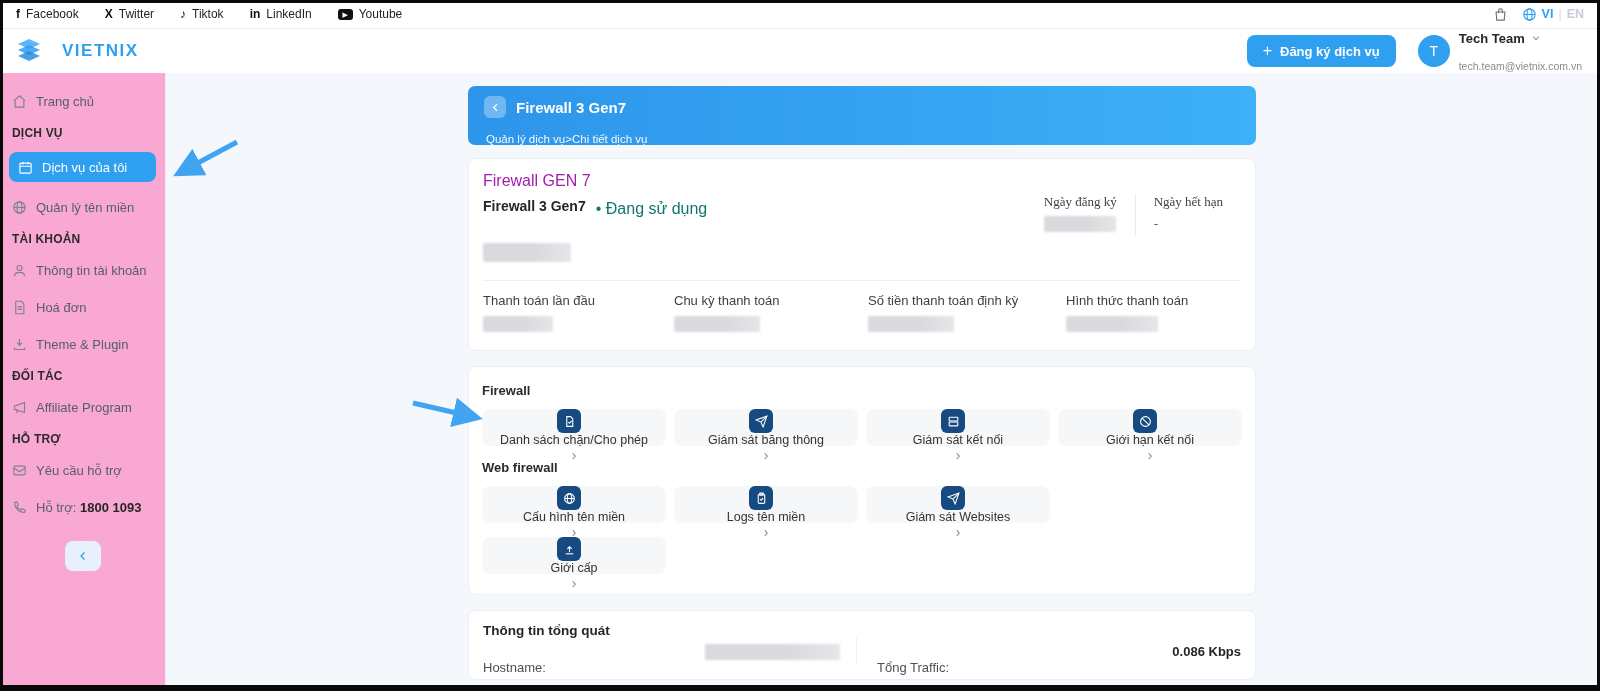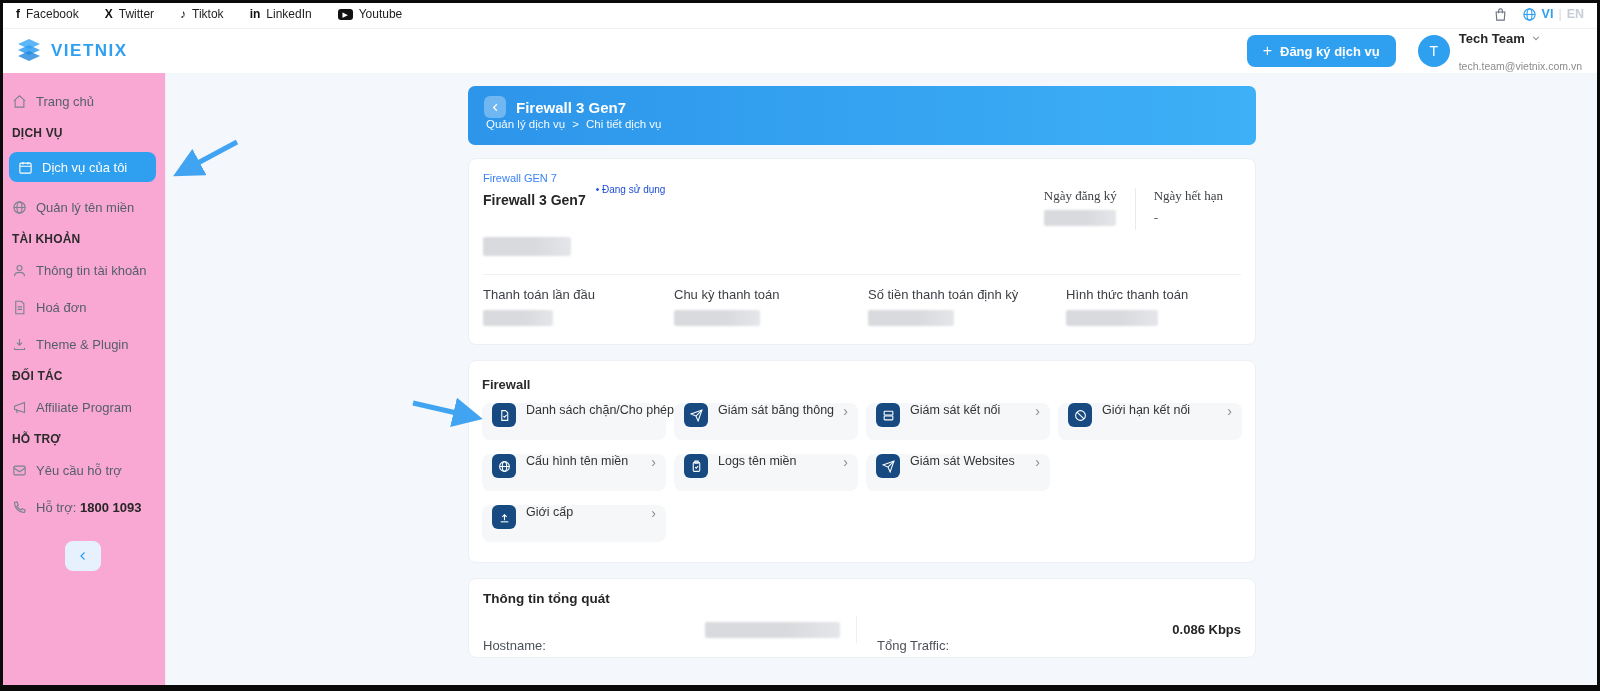--- a/index.html
+++ b/index.html
@@ -21,7 +21,7 @@
 
   
   .header { height:44px; display:flex; align-items:center; padding:0 18px 0 14px; }
-  .brand { display:flex; align-items:center; gap:7px; }
+  .brand { display:flex; align-items:center; gap:18px; }
   .brand-name { color:#2f9ff0; font-weight:bold; font-size:17px; letter-spacing:1.5px; }
   .header-right { margin-left:auto; display:flex; align-items:center; gap:22px; }
   .register-btn { background:#2f9ff0; color:#fff; border:none; border-radius:8px; height:32px; padding:0 16px; font-size:13px; font-weight:bold; display:flex; align-items:center; gap:8px; cursor:pointer; font-family:inherit; }

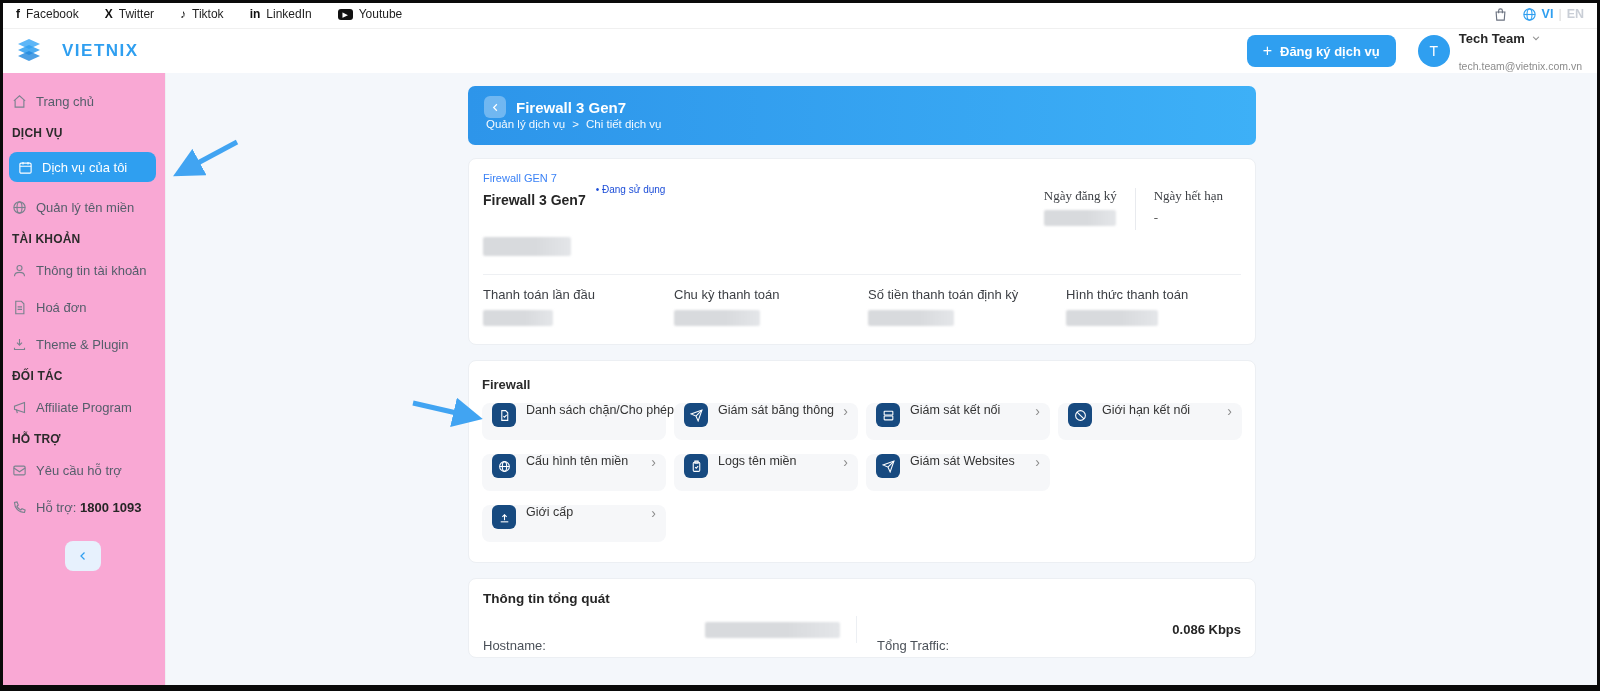--- a/index.html
+++ b/index.html
@@ -50,7 +50,7 @@
   .banner-row { display:flex; align-items:center; gap:10px; }
   .back-btn { width:22px; height:22px; border:none; border-radius:6px; background:rgba(255,255,255,.32); color:#eaf4ff; font-size:12px; cursor:pointer; display:flex; align-items:center; justify-content:center; }
   .banner-title { font-size:15px; font-weight:bold; }
-  .crumbs { font-size:11.5px; margin-top:0; margin-left:2px; opacity:.95; display:flex; gap:7px; }
+  .crumbs { font-size:11.5px; margin-top:15px; margin-left:2px; opacity:.95; display:flex; }
   .crumb { cursor:pointer; }
 
   

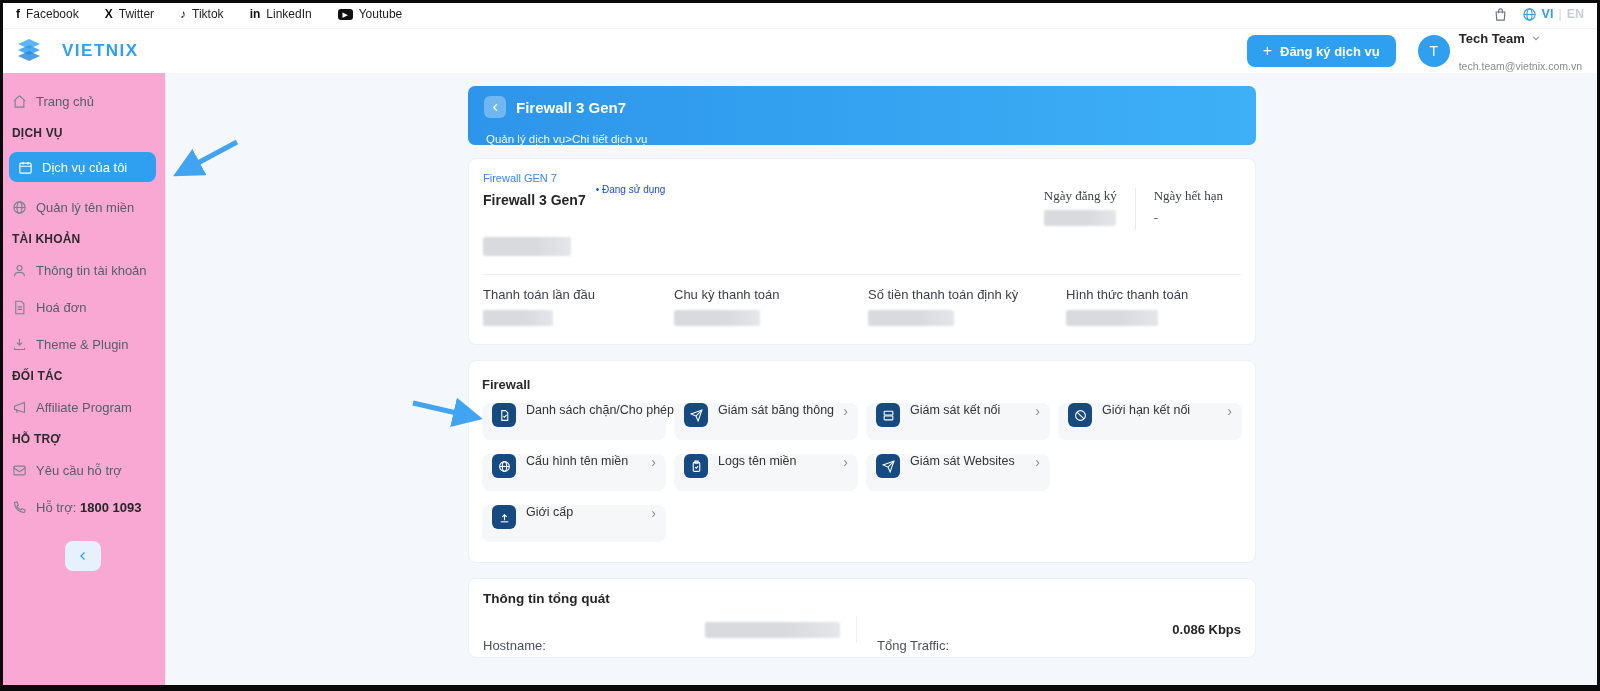--- a/index.html
+++ b/index.html
@@ -58,7 +58,7 @@
   .redact { background:linear-gradient(90deg,#d8dadd 60%,#e4e6e9); border-radius:2px; filter:blur(1.2px); display:inline-block; }
 
   .svc-card { padding:13px 14px 14px 14px; }
-  .svc-plan { font-size:11px; color:#3b82f6; }
+  .svc-plan { font-size:16px; color:#a21caf; }
   .svc-toprow { display:flex; }
   .svc-name { font-size:14px; font-weight:bold; margin-top:8px; }
   .svc-status { font-size:10px; color:#1d4ed8; margin-left:10px; margin-top:0; }

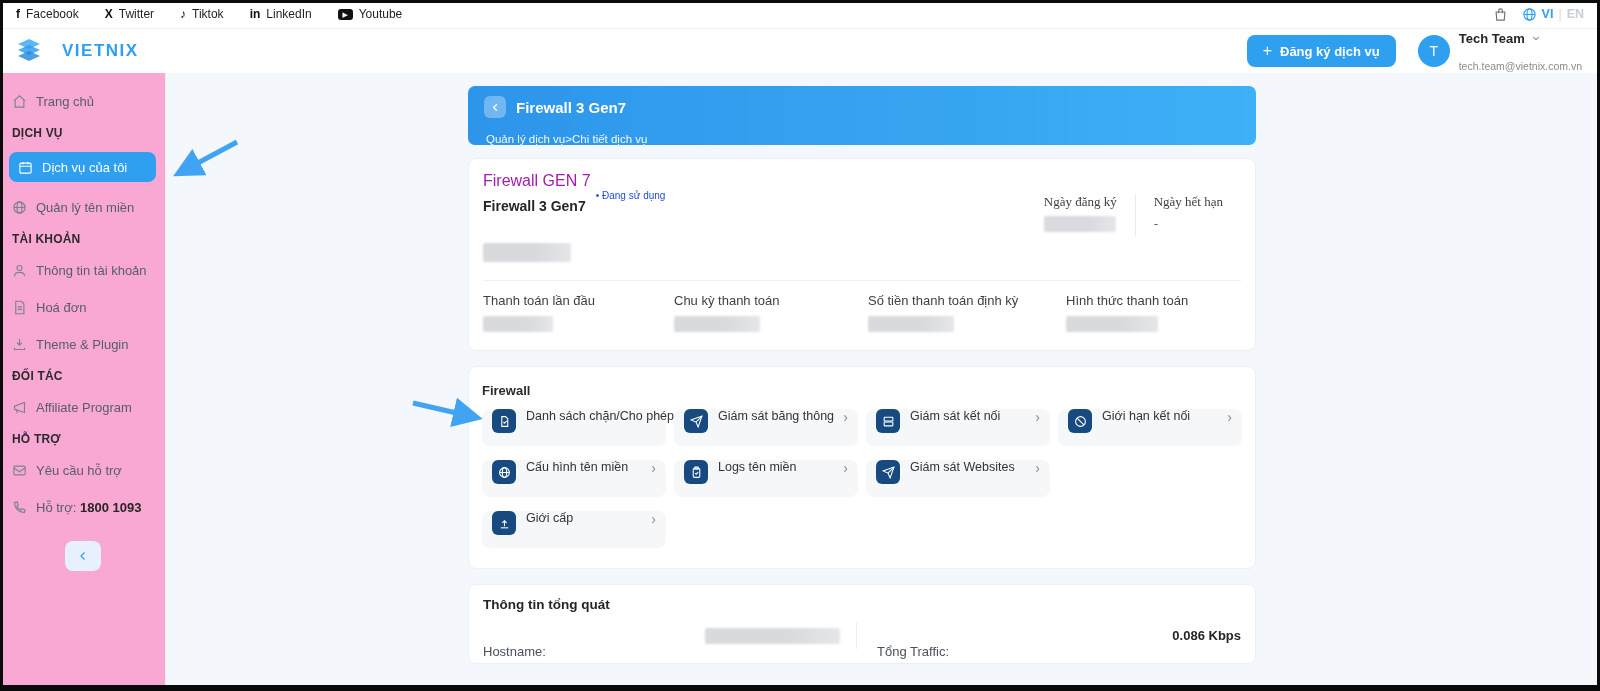--- a/index.html
+++ b/index.html
@@ -61,7 +61,7 @@
   .svc-plan { font-size:16px; color:#a21caf; }
   .svc-toprow { display:flex; }
   .svc-name { font-size:14px; font-weight:bold; margin-top:8px; }
-  .svc-status { font-size:10px; color:#1d4ed8; margin-left:10px; margin-top:0; }
+  .svc-status { font-size:16px; color:#0f766e; margin-left:10px; margin-top:10px; }
   .svc-dates { margin-left:auto; display:flex; margin-top:4px;font-family:Liberation Serif, serif; }
   .date-col { padding:0 18px; }
   .date-col + .date-col { border-left:1px solid #e8eaee; }

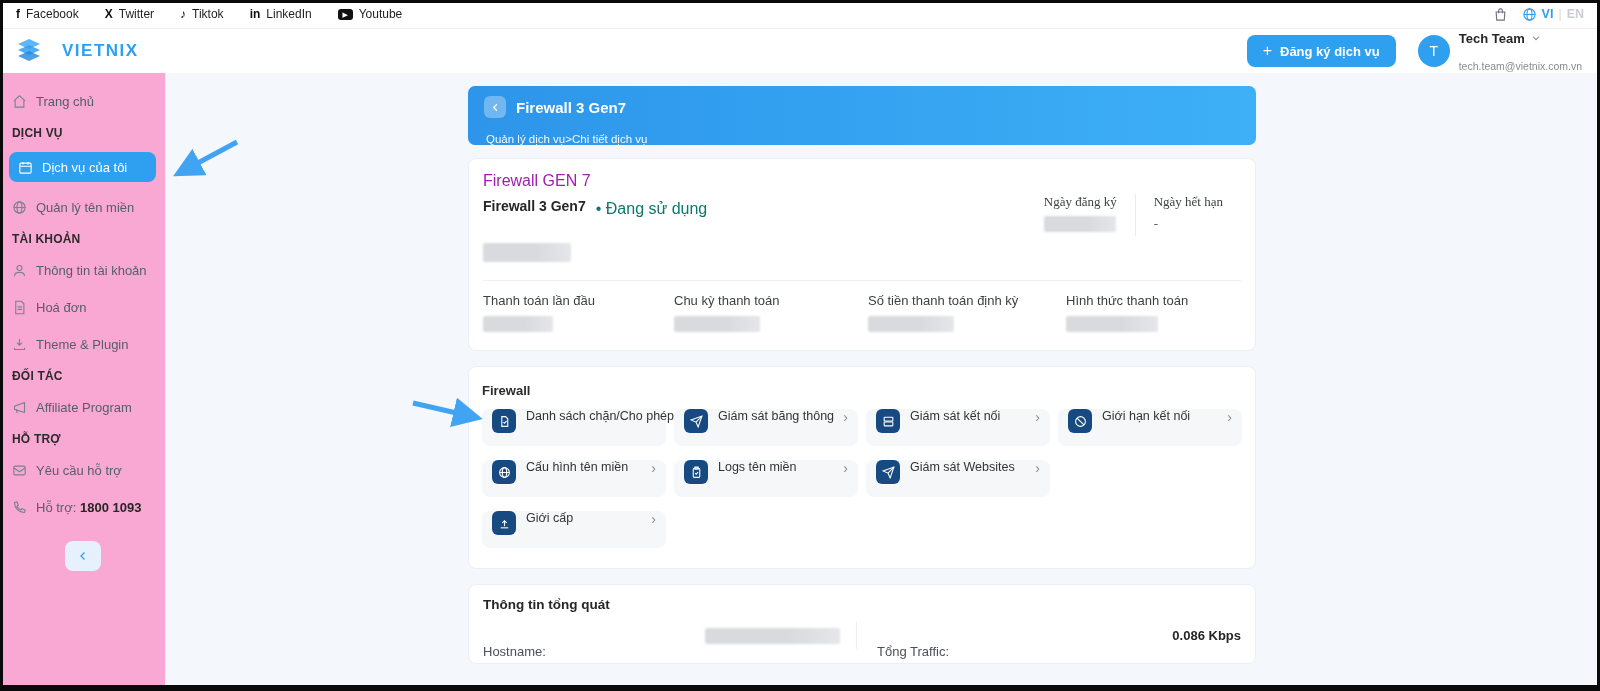--- a/index.html
+++ b/index.html
@@ -75,7 +75,7 @@
   .actions-card { padding:13px 13px 6px 13px; }
   .grp-title { font-size:13px; font-weight:bold; color:#2b2b2b; margin:3px 0 11px 0; }
   .act-row { display:flex; gap:8px; margin-bottom:14px; }
-  .act-btn { width:184px; height:37px; background:#f6f7f9; border:none; border-radius:8px; display:flex; padding:0 10px; cursor:pointer; font-family:inherit; }
+  .act-btn { width:184px; height:37px; background:#f6f7f9; border:none; border-radius:8px; display:flex; align-items:center; padding:0 10px; cursor:pointer; font-family:inherit;flex-direction:column; }
   .act-ic { width:24px; height:24px; border-radius:6px; background:#174a80; color:#fff; display:flex; align-items:center; justify-content:center; margin-right:10px; flex:none; }
   .act-label { font-size:12.5px; color:#333; flex:1; text-align:left; white-space:nowrap; }
   .act-chev { color:#8c8c8c; font-size:14px; }

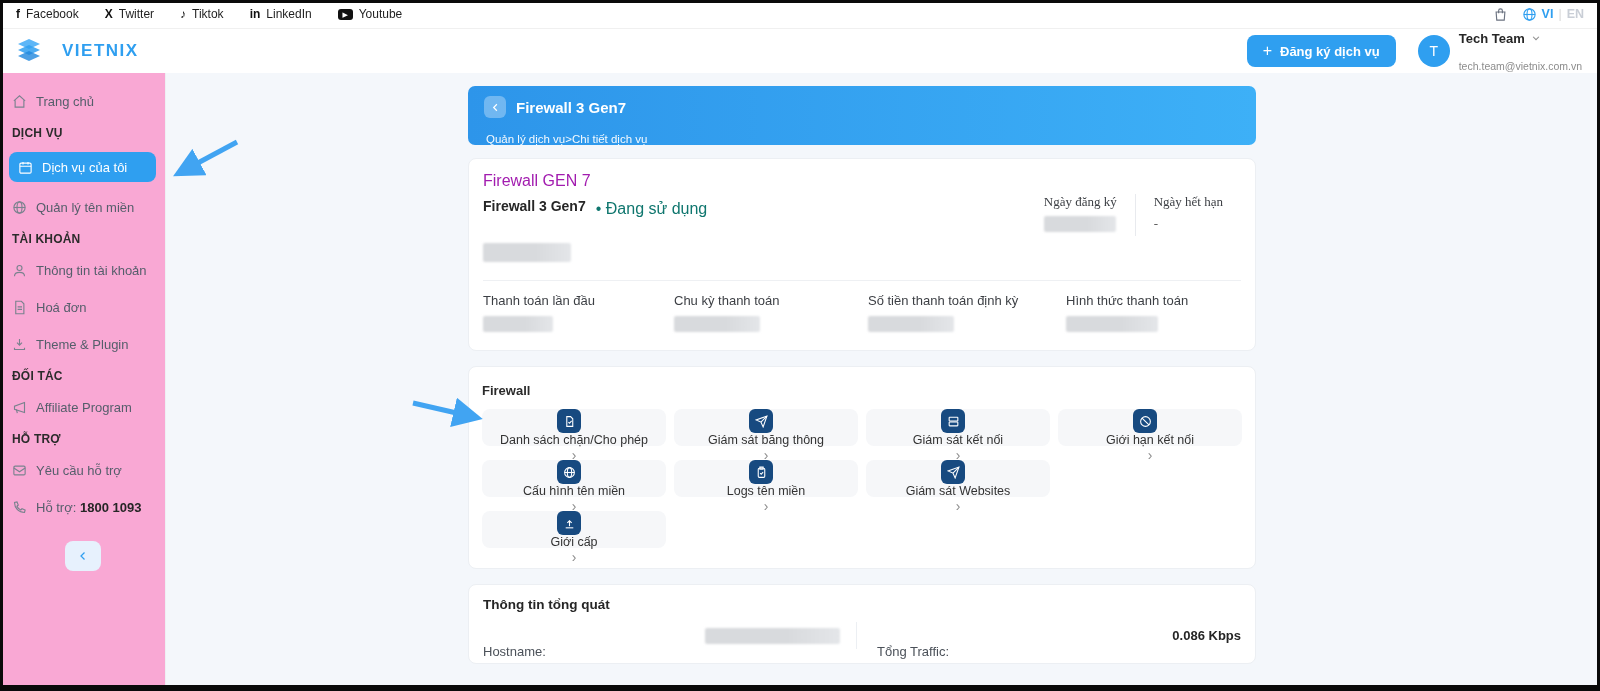--- a/index.html
+++ b/index.html
@@ -355,6 +355,7 @@
           </button>
         </div>
 
+        <div class="grp-title">Web firewall</div>
         <div class="act-row">
           <button class="act-btn">
             <span class="act-ic">

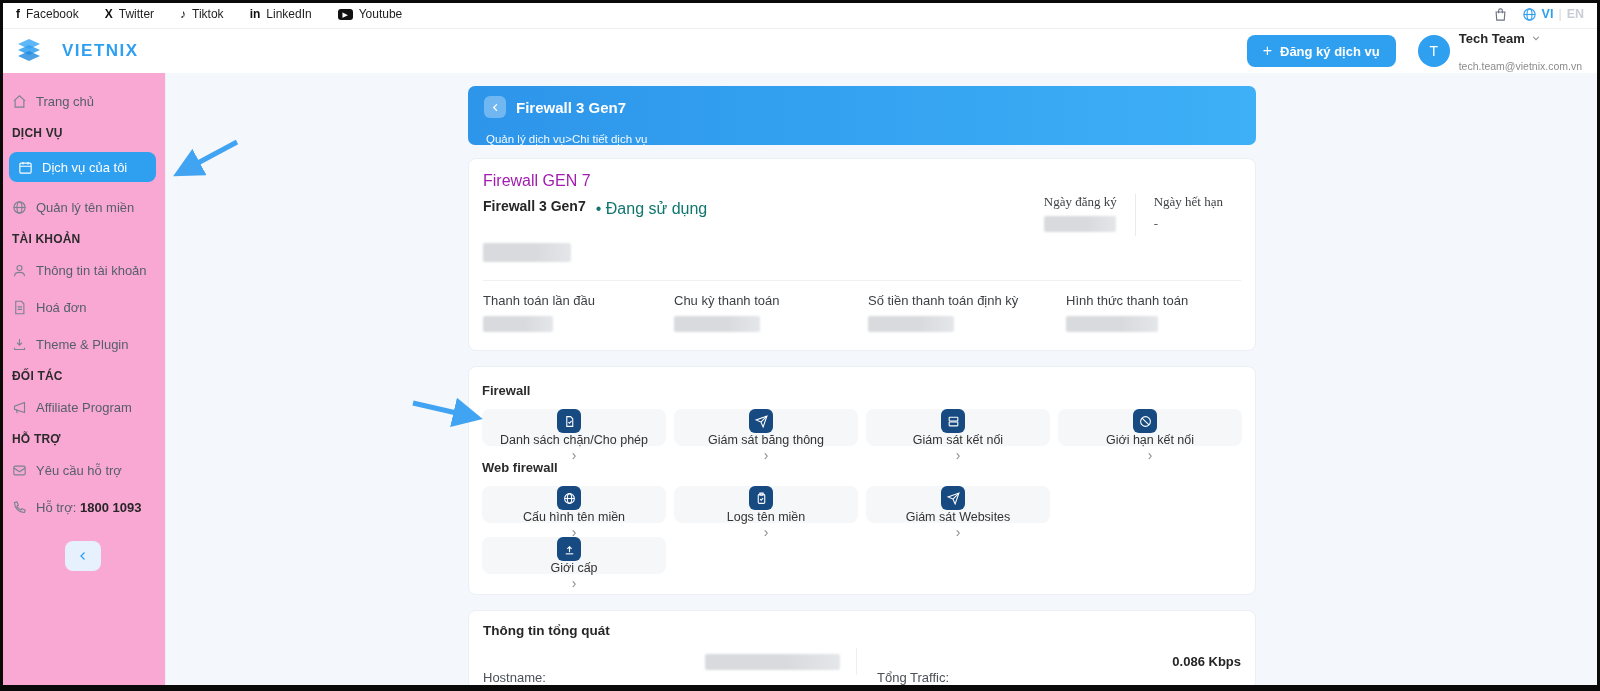--- a/index.html
+++ b/index.html
@@ -81,7 +81,7 @@
   .act-chev { color:#8c8c8c; font-size:14px; }
 
   .ov-card { padding:12px 14px 14px 14px; margin-bottom:12px; }
-  .ov-title { font-size:13.5px; font-weight:bold; margin-bottom:10px; }
+  .ov-title { font-size:13.5px; font-weight:bold; }
   .ov-cols { display:flex; }
   .ov-left { width:374px; padding-right:16px; border-right:1px solid #eceff3; }
   .ov-right { flex:1; padding-left:20px; }

